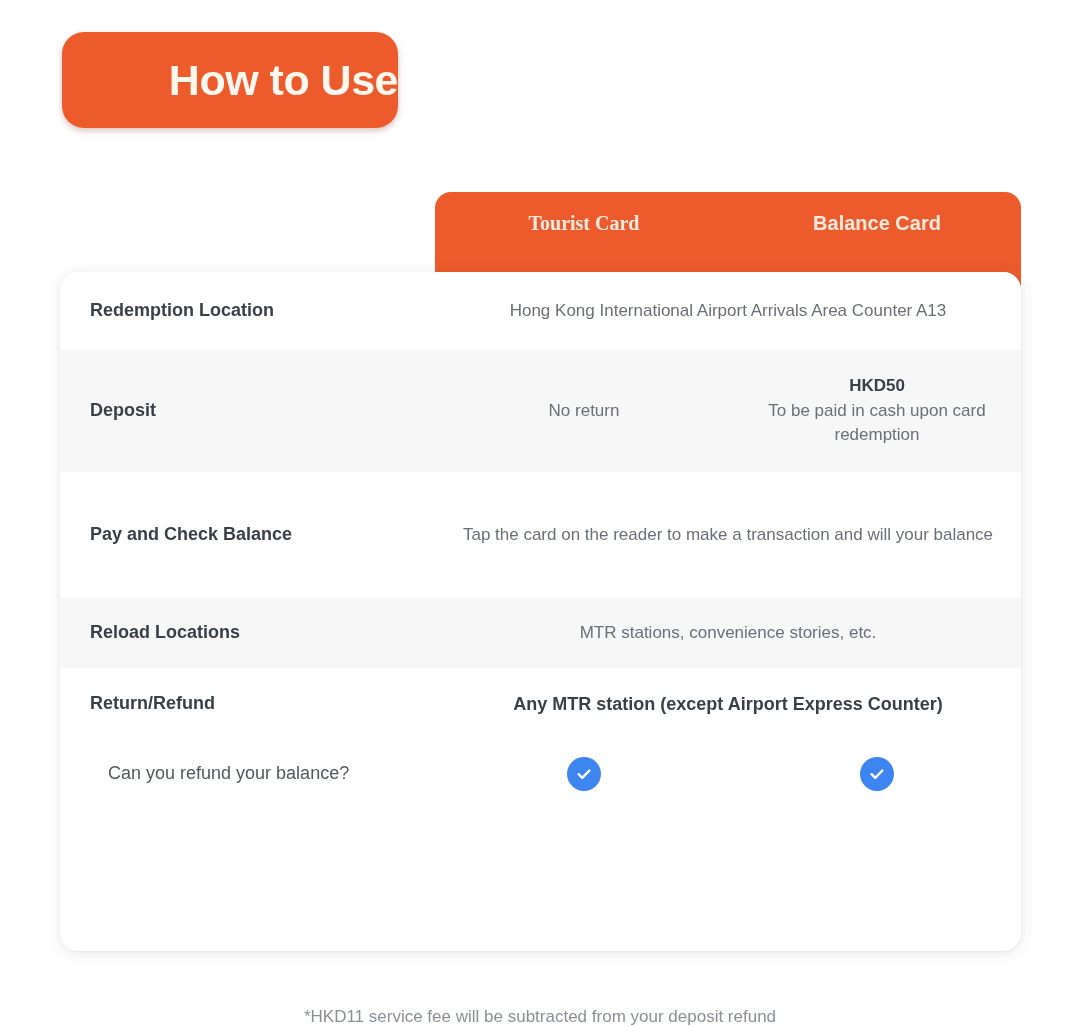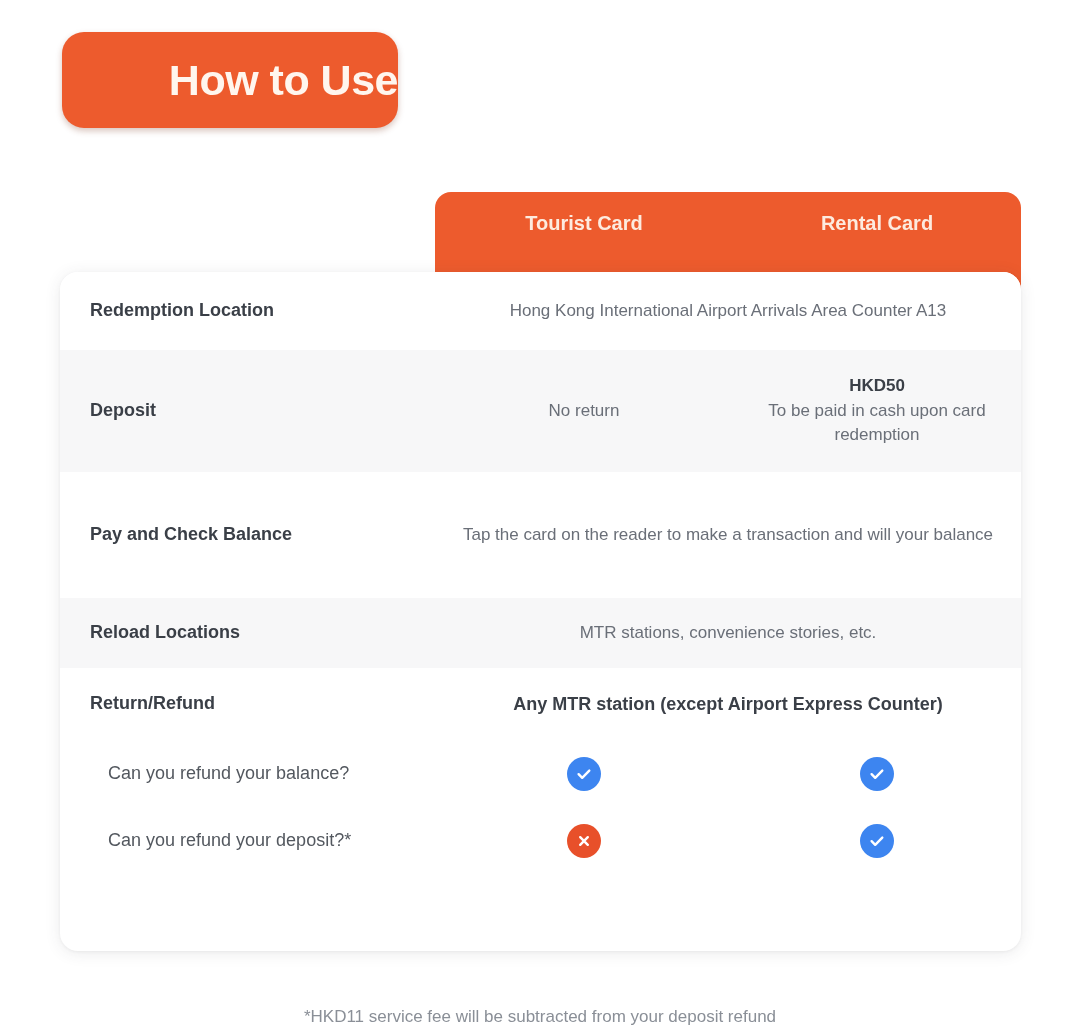--- a/index.html
+++ b/index.html
@@ -60,7 +60,7 @@
     text-align: center;
     white-space: nowrap;
   }
-  .header-band .col-head.tourist { left: 0px;   width: 298px; }
+  .header-band .col-head.tourist { left: 0px;   width: 298px; font-family: Liberation Serif, serif; }
   .header-band .col-head.rental  { left: 298px; width: 288px; }
 
   

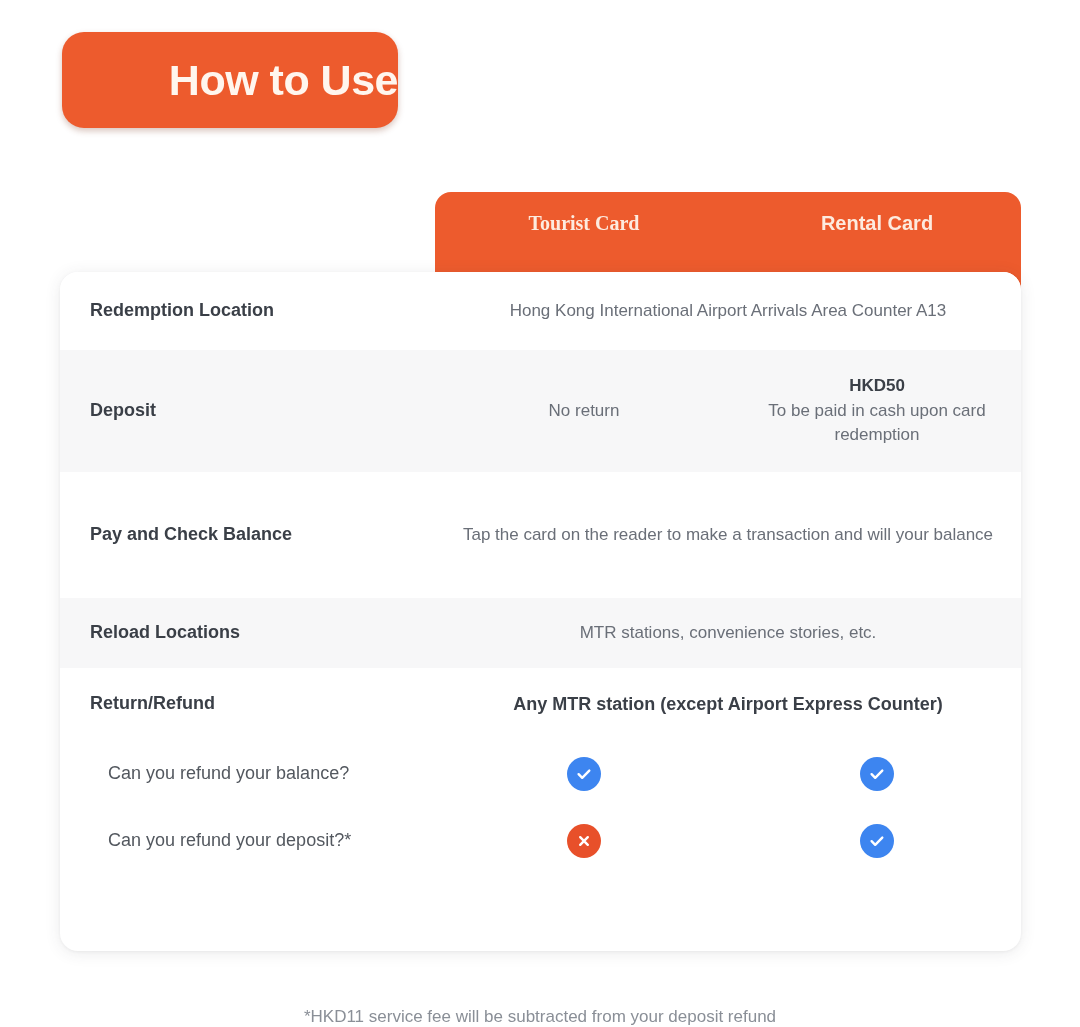--- a/index.html
+++ b/index.html
@@ -175,7 +175,7 @@
 
 <div class="header-band">
   <div class="col-head tourist">Tourist Card</div>
-  <div class="col-head rental">Rental Card</div>
+  <div class="col-head rental">Balance Card</div>
 </div>
 
 <div class="table-card">

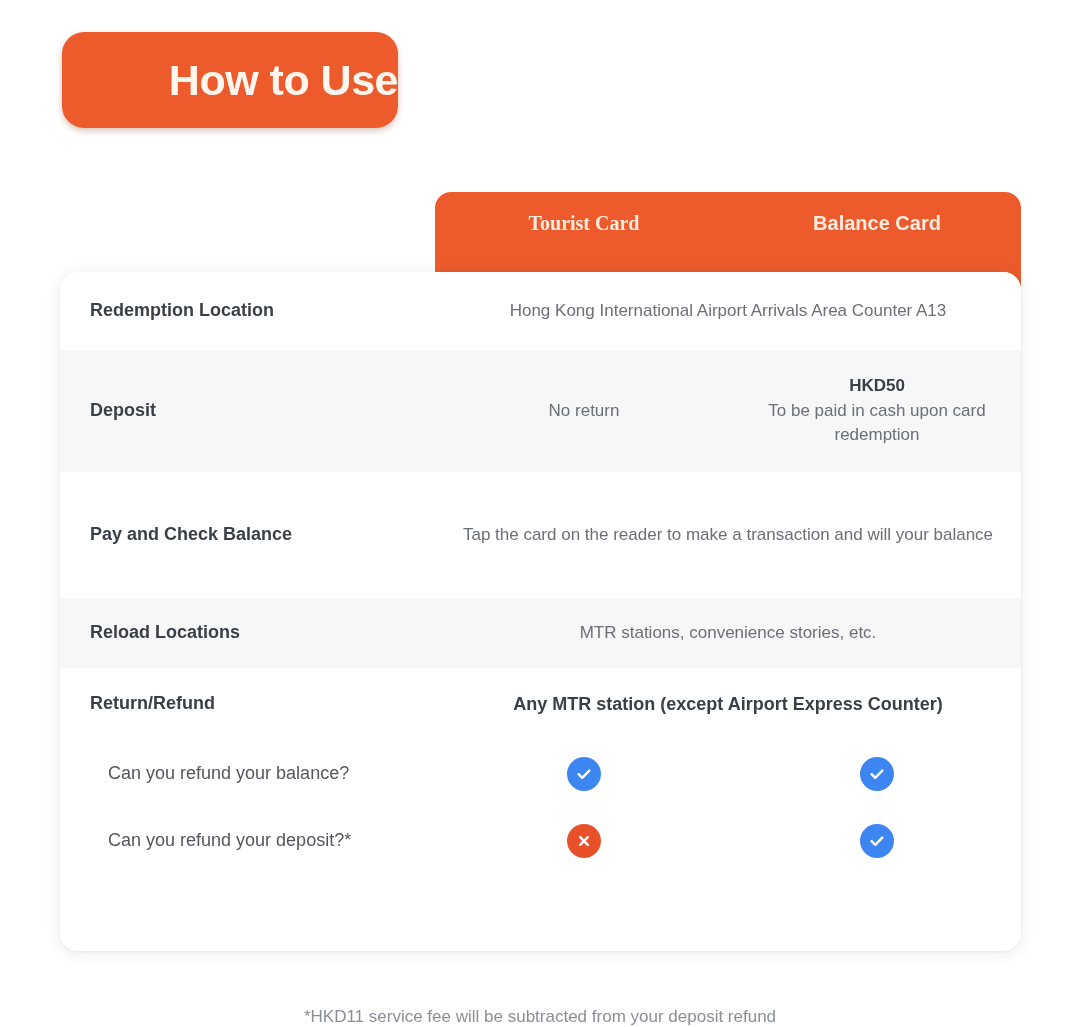--- a/index.html
+++ b/index.html
@@ -239,25 +239,6 @@
     </div>
   </div>
 
-  <div class="row question q-deposit">
-    <div class="row-label">Can you refund your deposit?*</div>
-    <div class="row-values">
-      <div class="cell tourist icon-wrap">
-        <span class="badge cross">
-          <svg width="20" height="20" viewBox="0 0 20 20">
-            <path d="M6.2 6.2 L13.8 13.8 M13.8 6.2 L6.2 13.8" fill="none" stroke="#ffffff" stroke-width="2.4" stroke-linecap="round"></path>
-          </svg>
-        </span>
-      </div>
-      <div class="cell rental icon-wrap">
-        <span class="badge check">
-          <svg width="20" height="20" viewBox="0 0 20 20">
-            <path d="M4.6 10.2 L8.2 13.8 L15.3 6.6" fill="none" stroke="#ffffff" stroke-width="2.4" stroke-linecap="round" stroke-linejoin="round"></path>
-          </svg>
-        </span>
-      </div>
-    </div>
-  </div>
 
 
   <div class="row spacer-bottom"></div>

